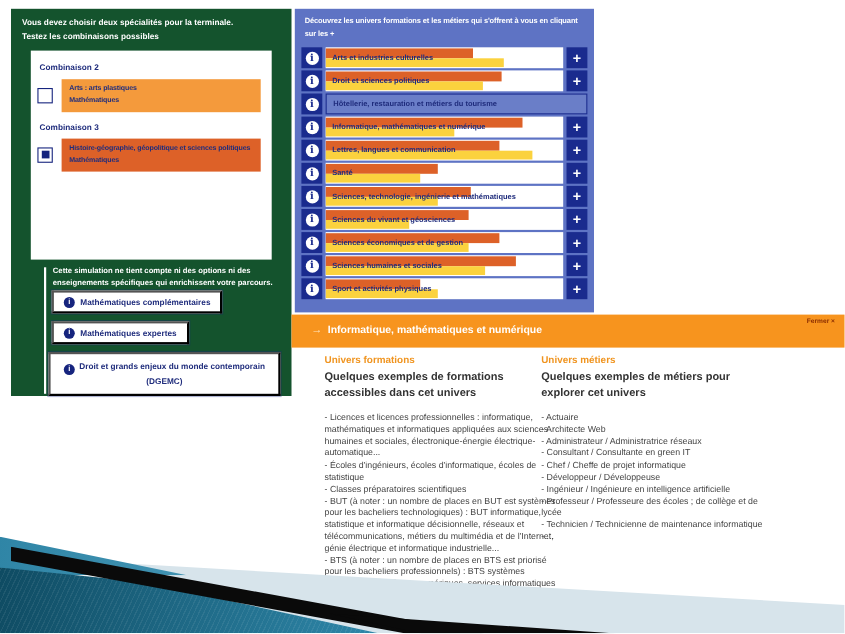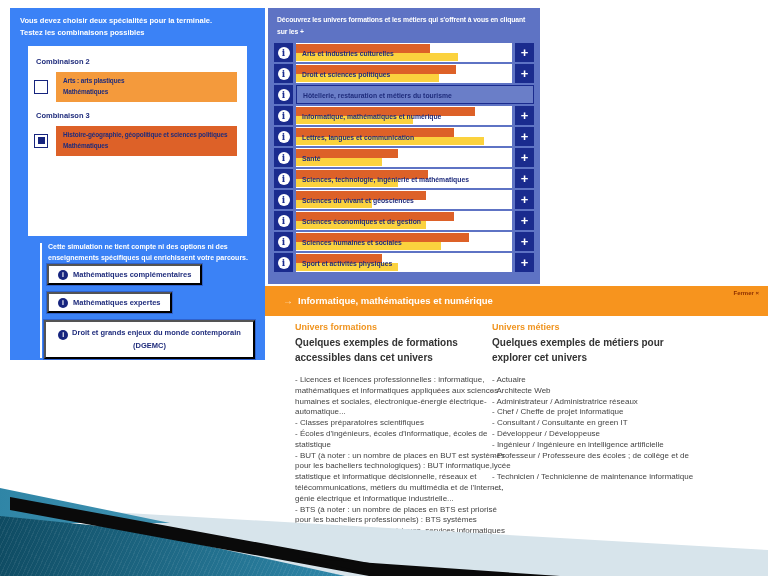--- a/index.html
+++ b/index.html
@@ -7,7 +7,7 @@
          font-family:"Liberation Sans","DejaVu Sans",sans-serif;}
 
   
-  .left-panel{position:absolute;left:10px;top:8px;width:255px;height:352px;background:#3b82f6;}
+  .left-panel{position:absolute;left:10px;top:8px;width:255px;height:352px;background:#14532d;}
   .lp-header{padding:7px 10px 0 10px;color:#fff;font-size:7.5px;font-weight:bold;line-height:1.65;}
   .lp-header .xbold{font-weight:900;}
   .combo-card{position:absolute;left:18px;top:38px;width:219px;height:190px;background:#fff;

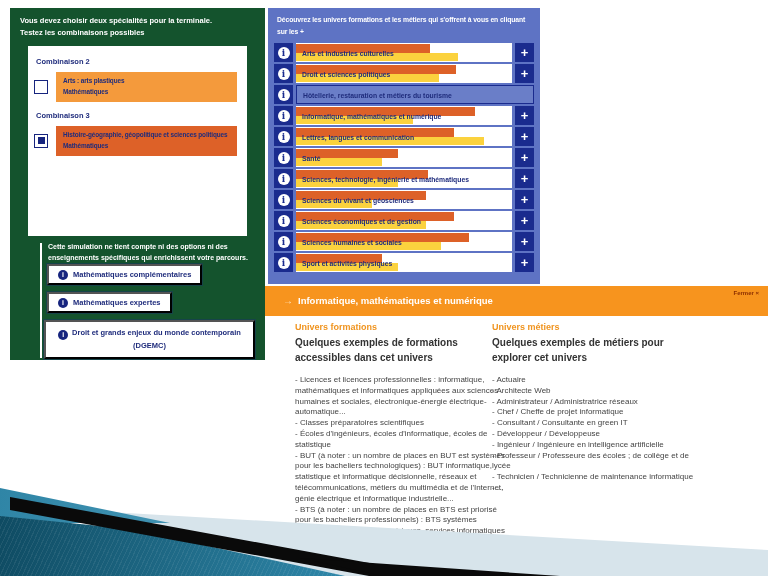--- a/index.html
+++ b/index.html
@@ -294,8 +294,8 @@
         <div>- Actuaire</div>
         <div>- Architecte Web</div>
         <div>- Administrateur / Administratrice réseaux</div>
+        <div>- Consultant / Consultante en green IT</div>
         <div>- Chef / Cheffe de projet informatique</div>
-        <div>- Consultant / Consultante en green IT</div>
         <div>- Développeur / Développeuse</div>
         <div>- Ingénieur / Ingénieure en intelligence artificielle</div>
         <div>- Professeur / Professeure des écoles ; de collège et de lycée</div>

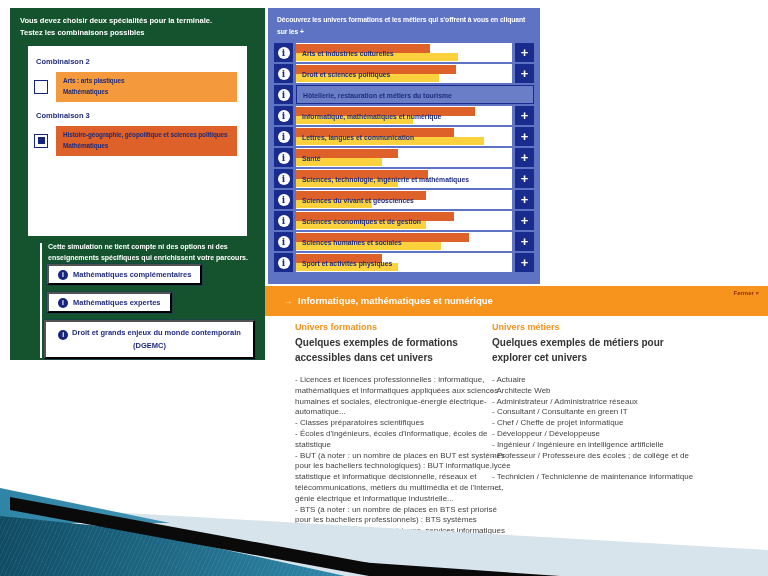--- a/index.html
+++ b/index.html
@@ -279,8 +279,8 @@
     <div class="col-sub">Quelques exemples de formations accessibles dans cet univers</div>
     <div class="col-items">
         <div>- Licences et licences professionnelles : informatique, mathématiques et informatiques appliquées aux sciences humaines et sociales, électronique-énergie électrique-automatique...</div>
+        <div>- Écoles d'ingénieurs, écoles d'informatique, écoles de statistique</div>
         <div>- Classes préparatoires scientifiques</div>
-        <div>- Écoles d'ingénieurs, écoles d'informatique, écoles de statistique</div>
         <div>- BUT (à noter : un nombre de places en BUT est systèmes pour les bacheliers technologiques) : BUT informatique, statistique et informatique décisionnelle, réseaux et télécommunications, métiers du multimédia et de l'Internet, génie électrique et informatique industrielle...</div>
         <div>- BTS (à noter : un nombre de places en BTS est priorisé pour les bacheliers professionnels) : BTS systèmes photoniques, systèmes numériques, services informatiques aux organisations, contrôle industriel et régulation automatique</div>
         <div>- ...</div>

